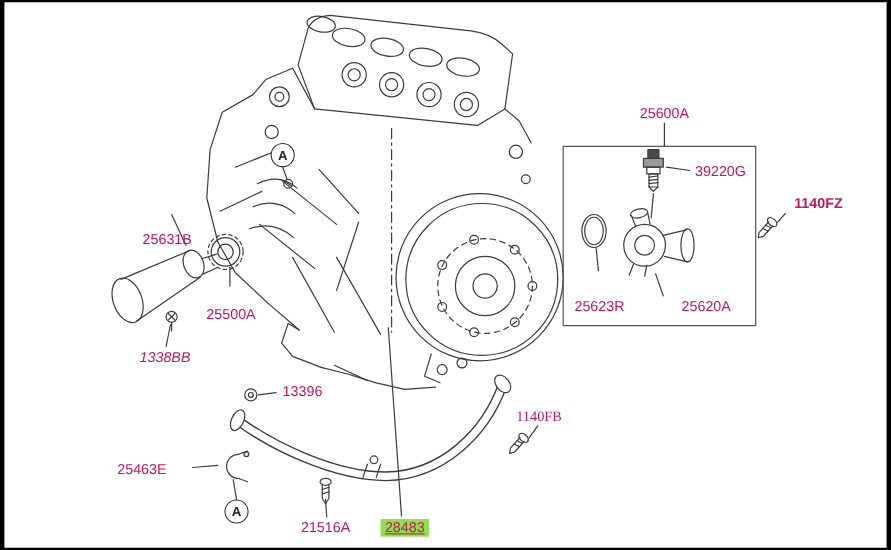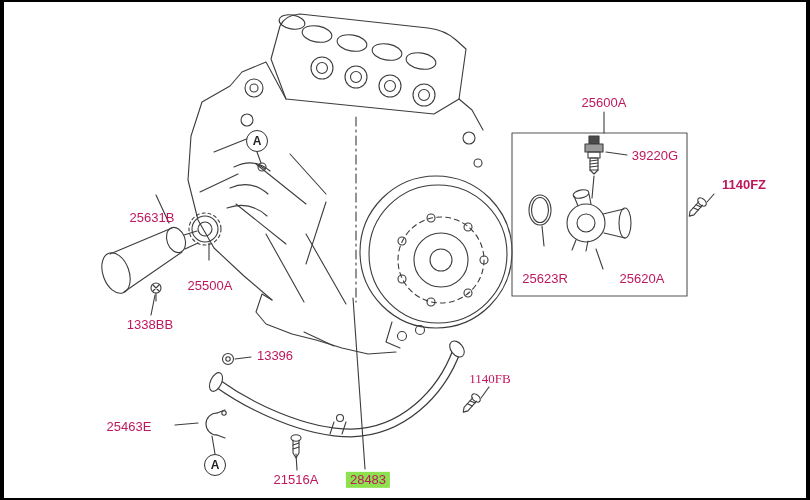--- a/index.html
+++ b/index.html
@@ -204,7 +204,7 @@
   <div id="overlay">
       <div class="part-label" style="left: 148px; top: 185px; margin-top: 31px;">25631B</div>
       <div class="part-label" style="left: 206px; top: 284px;">25500A</div>
-      <div class="part-label" style="left: 146px; top: 323px;">1338BB</div>
+      <div class="part-label" style="left: 146px; top: 323px; font-style: italic;">1338BB</div>
       <div class="part-label" style="left: 271px; top: 354px;">13396</div>
       <div class="part-label" style="left: 125px; top: 425px;">25463E</div>
       <div class="part-label" style="left: 292px; top: 478px;">21516A</div>

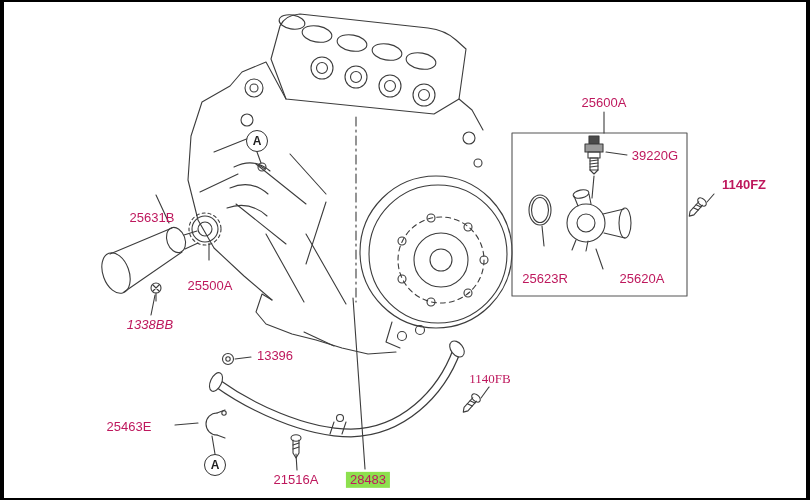--- a/index.html
+++ b/index.html
@@ -208,7 +208,7 @@
       <div class="part-label" style="left: 271px; top: 354px;">13396</div>
       <div class="part-label" style="left: 125px; top: 425px;">25463E</div>
       <div class="part-label" style="left: 292px; top: 478px;">21516A</div>
-      <div class="part-label highlight" style="left: 364px; top: 478px; background: rgb(141, 224, 78);">28483</div>
+      <div class="part-label highlight" style="left: 364px; top: 478px; background: rgb(141, 224, 78); text-decoration: underline;">28483</div>
       <div class="part-label" style="left: 486px; top: 377px; font-family: Liberation Serif, serif;">1140FB</div>
       <div class="part-label" style="left: 600px; top: 101px;">25600A</div>
       <div class="part-label" style="left: 651px; top: 154px;">39220G</div>

